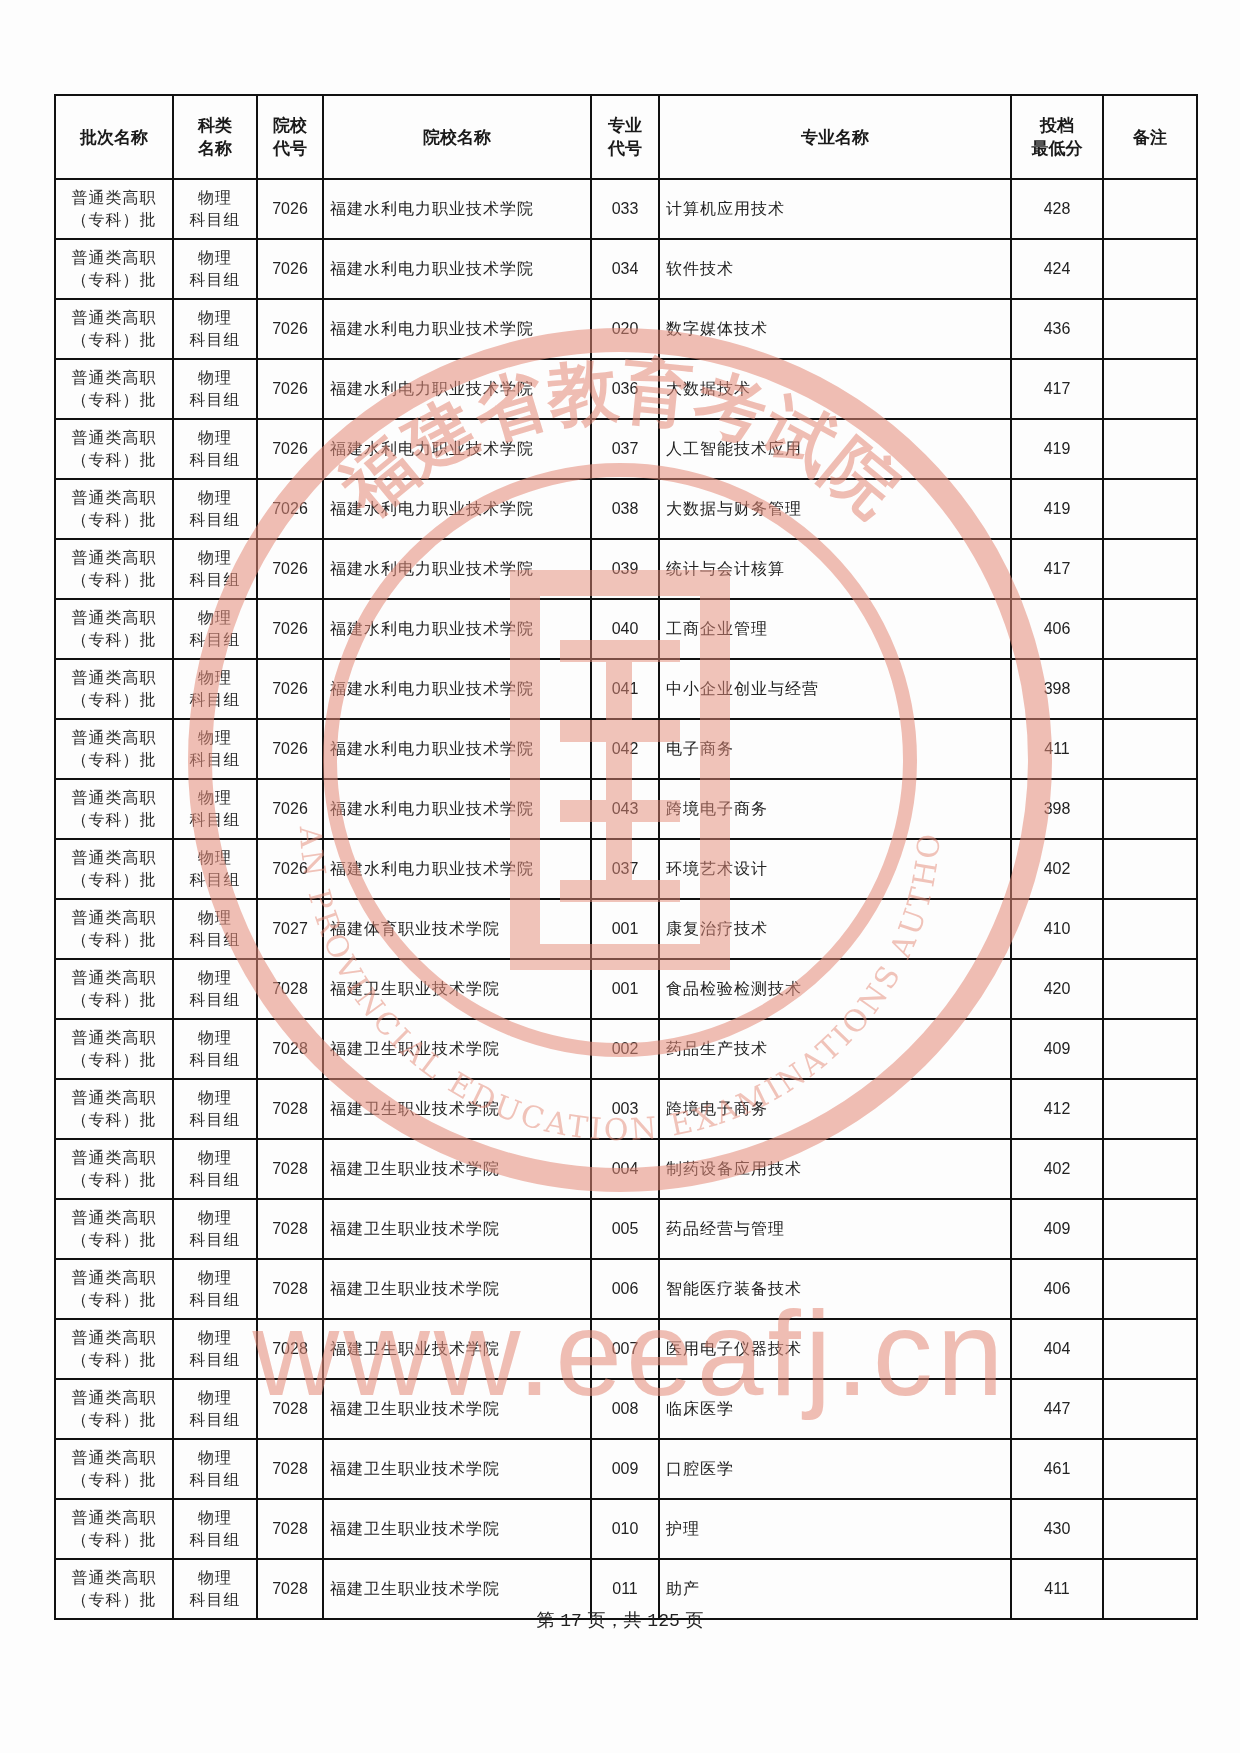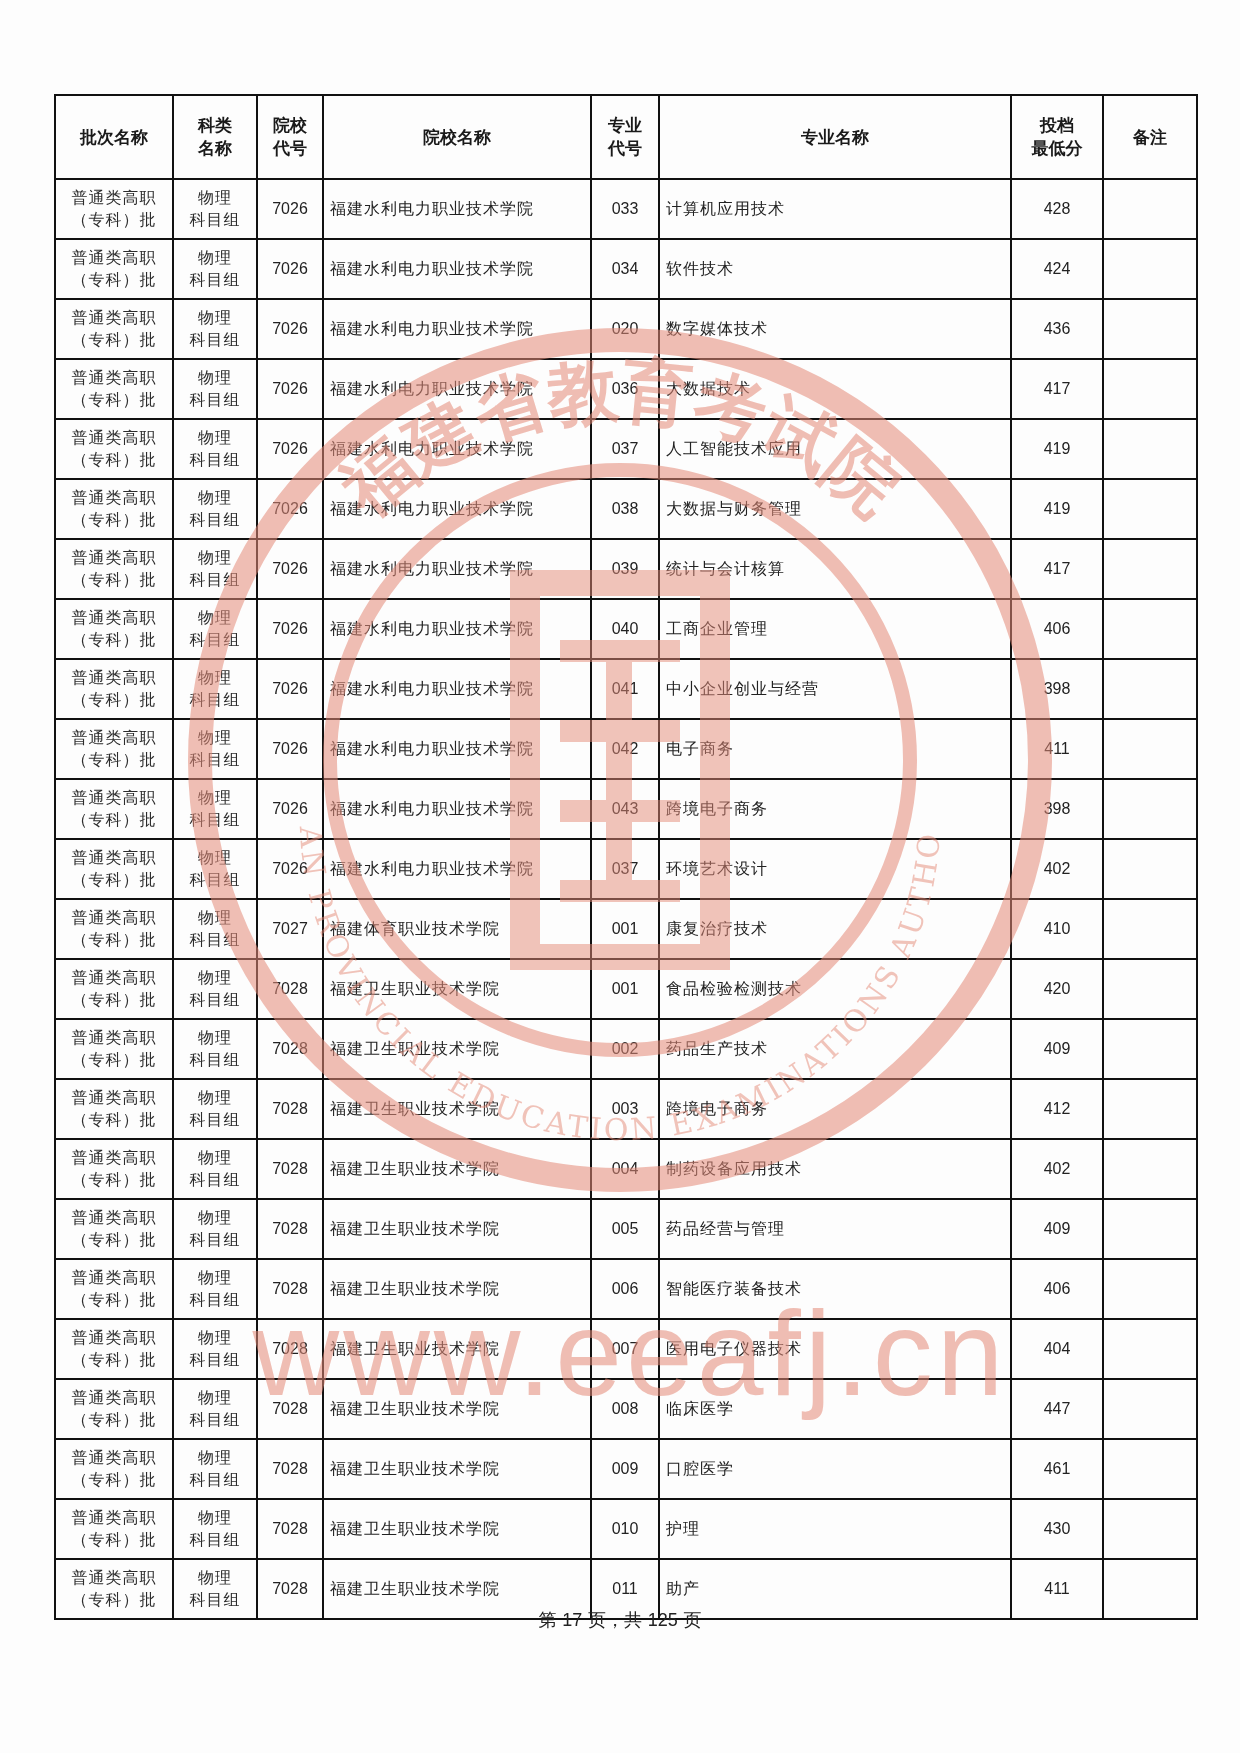--- a/index.html
+++ b/index.html
@@ -88,7 +88,7 @@
       z-index: 1;
     }
     .footer .num {
-      font-family: Liberation Sans, sans-serif;
+      font-family: Liberation Mono, monospace;
     }
   </style>
 </head>

